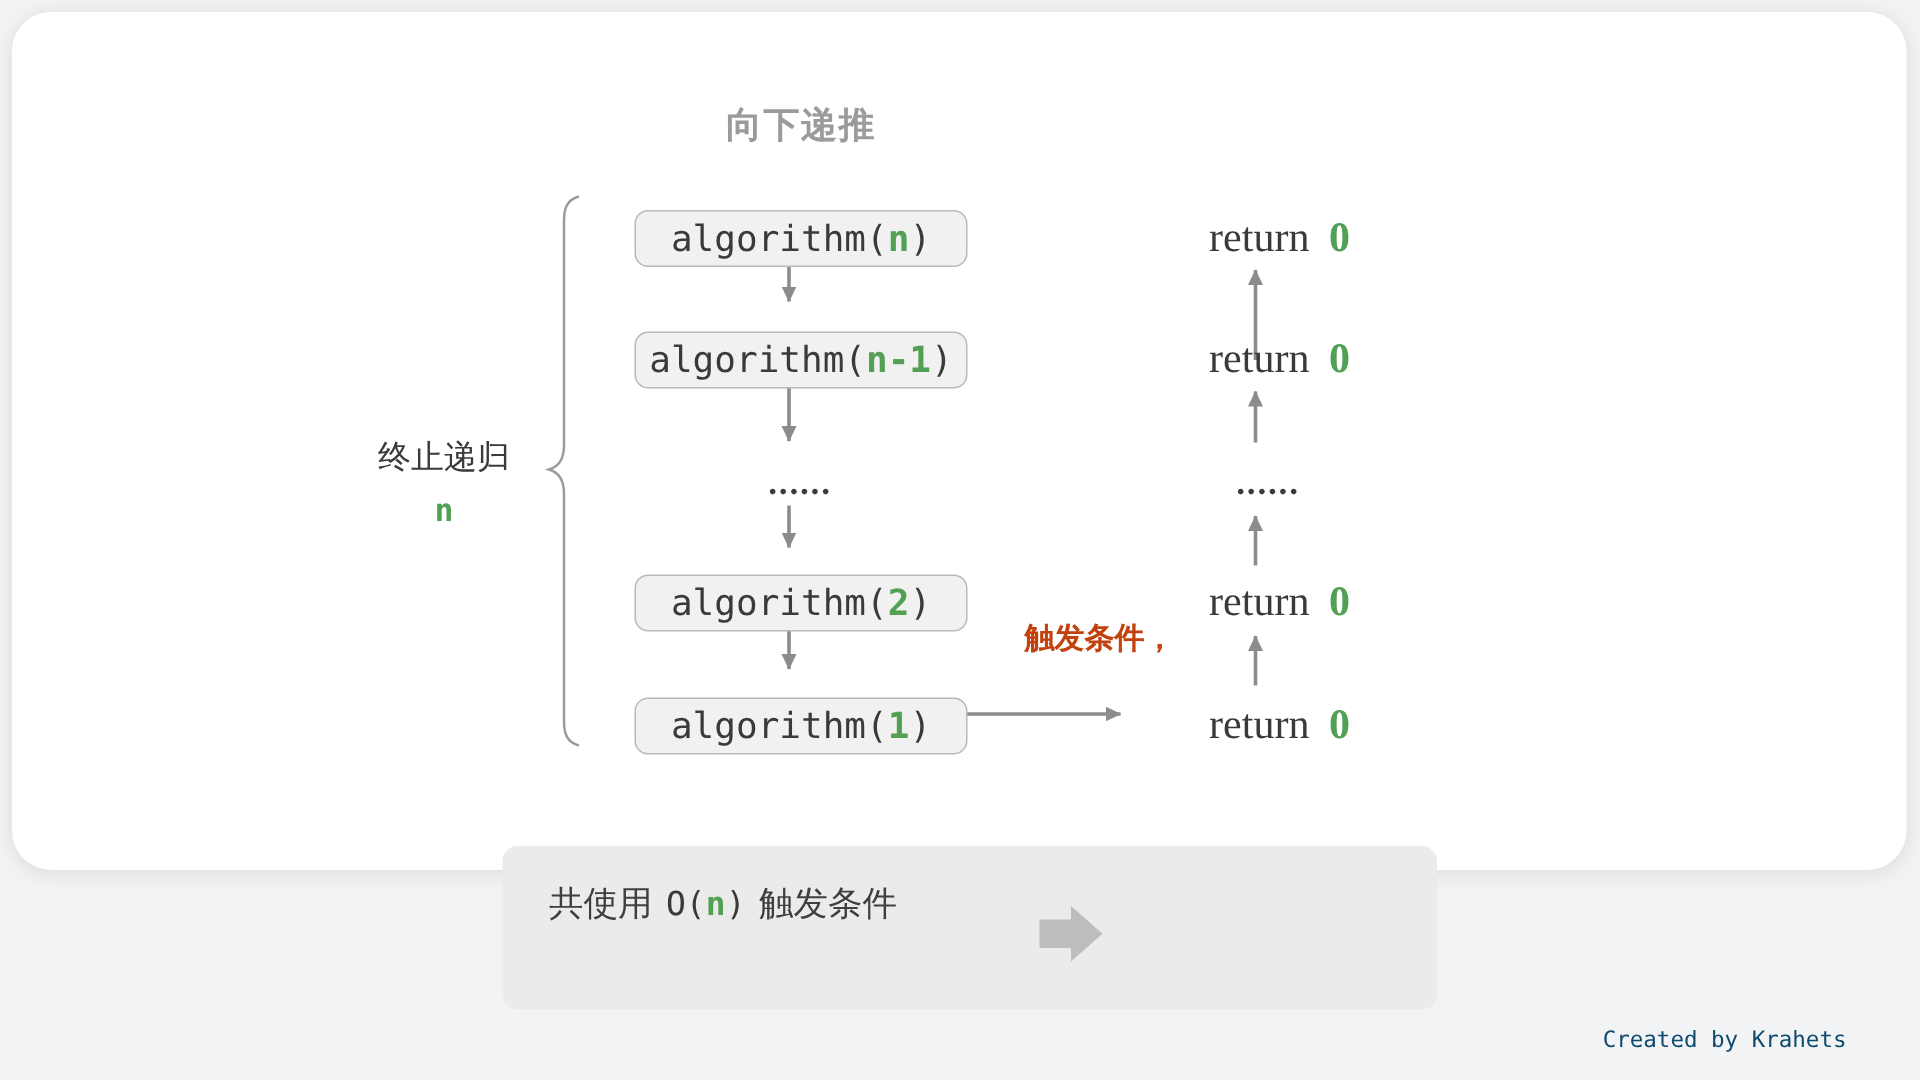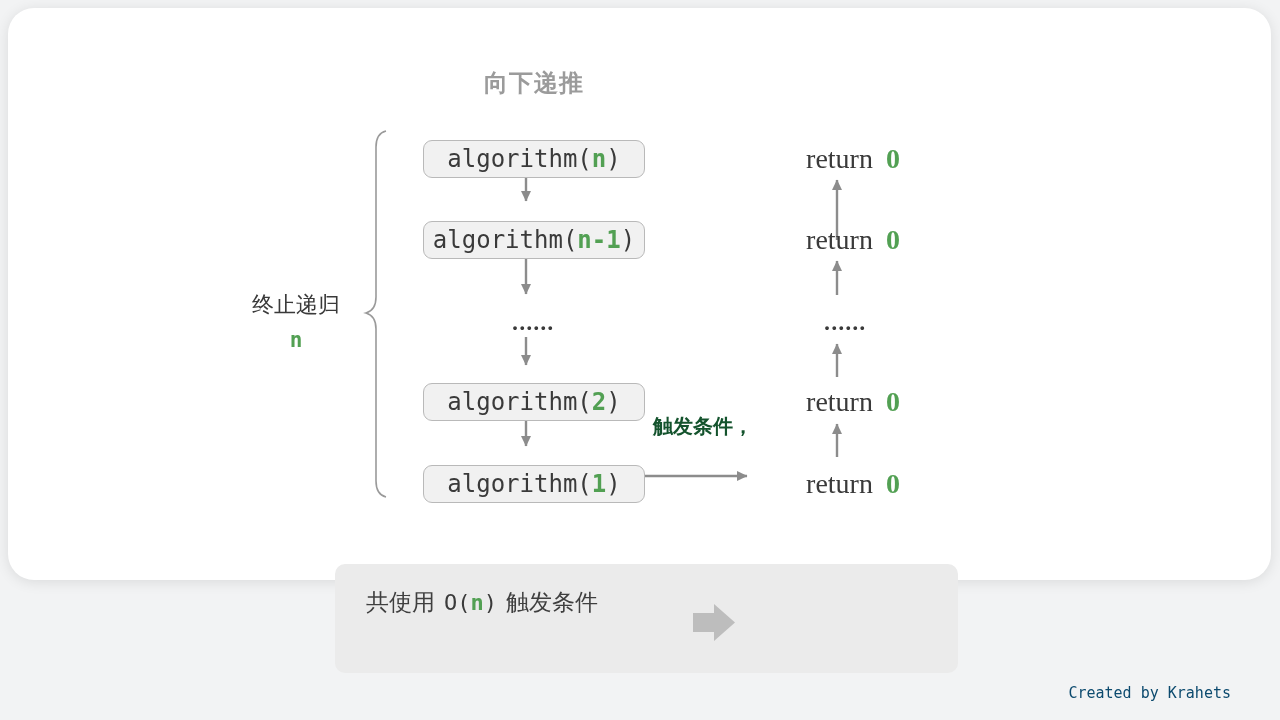--- a/index.html
+++ b/index.html
@@ -46,7 +46,7 @@
   }
   .note{
     left:645px;top:403px;width:130px;
-    font-size:20px;line-height:31px;font-weight:bold;color:#14532d;
+    font-size:20px;line-height:31px;font-weight:bold;color:#c2410c;text-align:right;
   }
   .summary{
     left:327px;top:556px;width:623px;height:109px;

